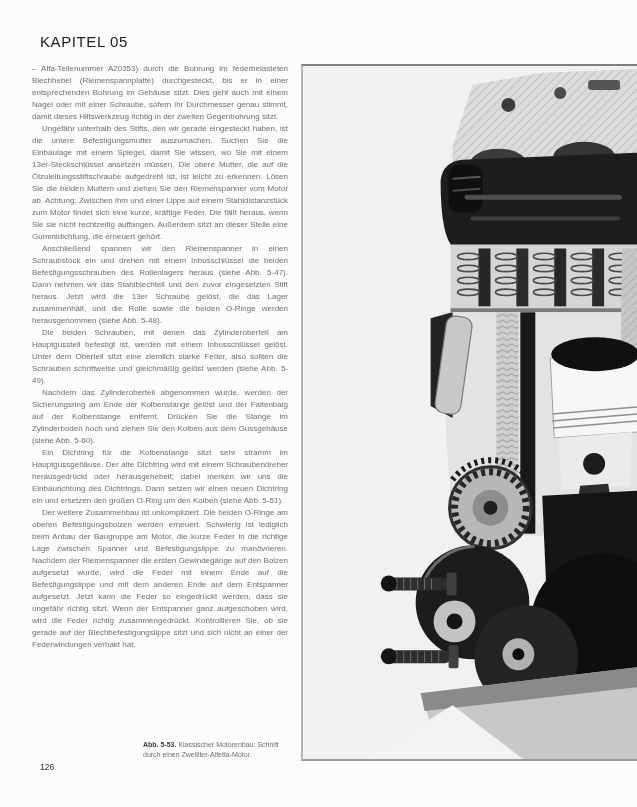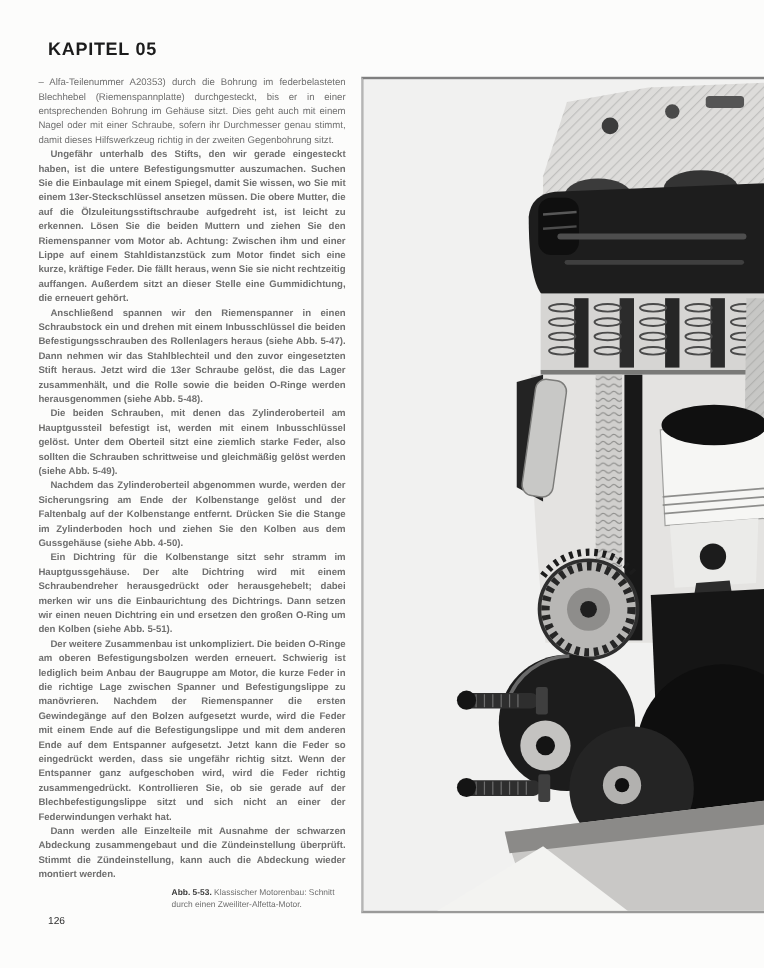--- a/index.html
+++ b/index.html
@@ -11,7 +11,7 @@
   .page{position:absolute;inset:0;}
   .chapter-heading{
     position:absolute;left:40px;top:33px;
-    font-size:15px;font-weight:bold;letter-spacing:.6px;color:#1c1c1c;
+    font-size:15px;font-weight:normal;letter-spacing:.6px;color:#1c1c1c;
   }
   .text-column{
     position:absolute;left:32px;top:63px;width:256px;

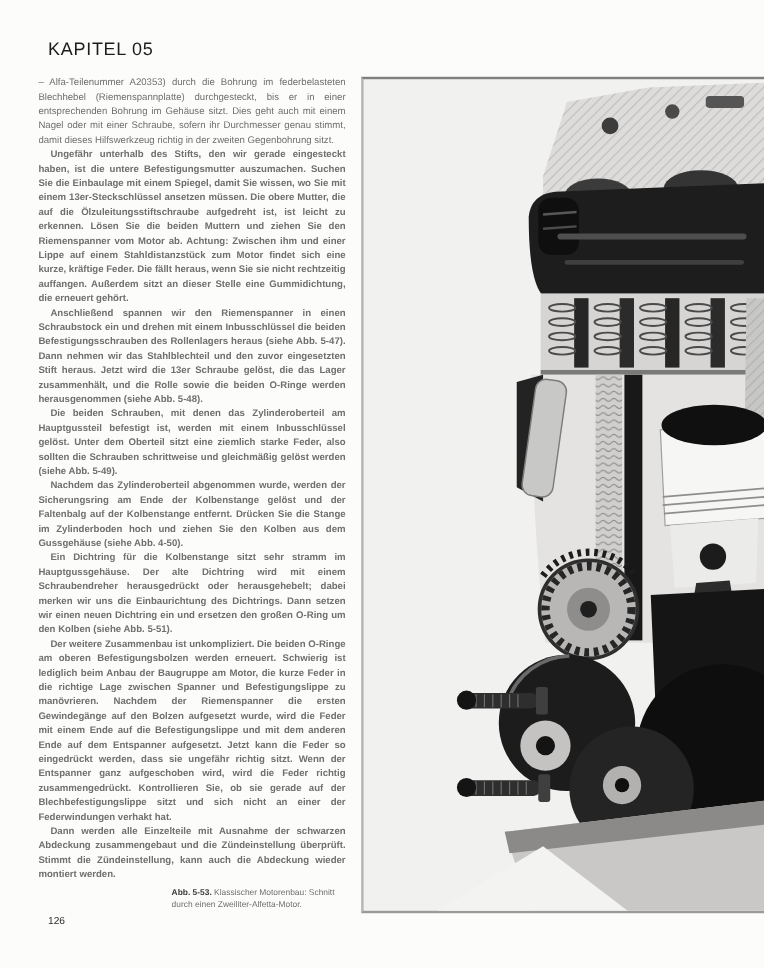--- a/index.html
+++ b/index.html
@@ -19,7 +19,7 @@
     text-align:justify;
   }
   .text-column p{margin:0;padding:0;}
-  .text-column p.indent{text-indent:10px;font-weight:bold;}
+  .text-column p.indent{text-indent:10px;}
   .figure-box{
     position:absolute;left:301px;top:64px;width:336px;height:697px;
     background:#f1f1f0;

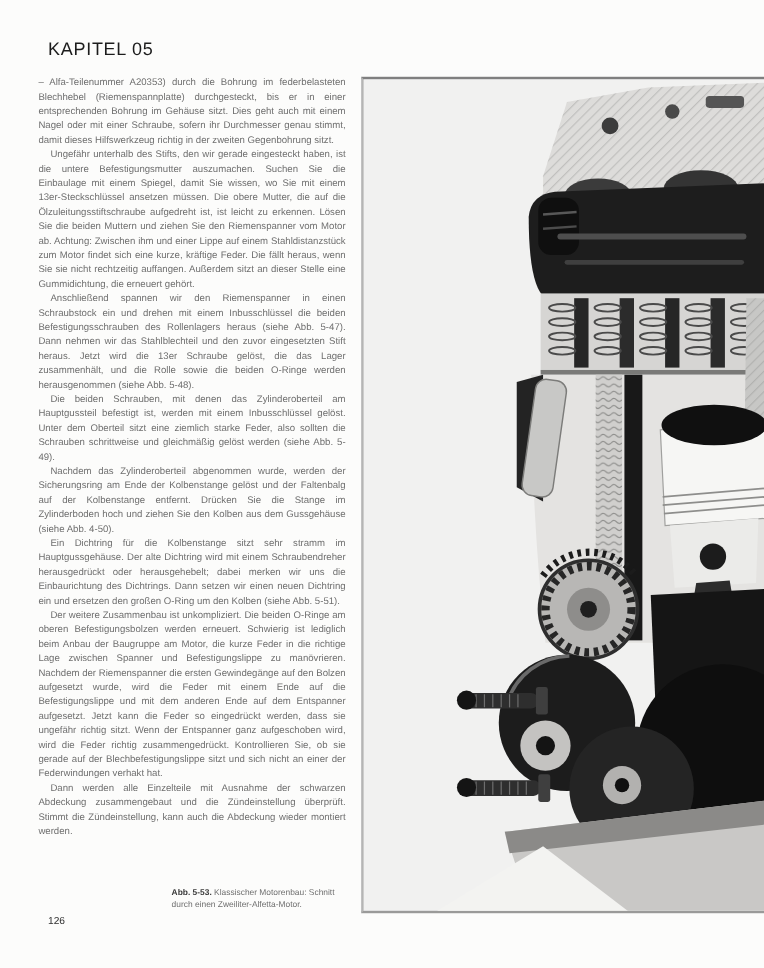--- a/index.html
+++ b/index.html
@@ -52,7 +52,7 @@
     <p class="indent">Ungefähr unterhalb des Stifts, den wir gerade eingesteckt haben, ist die untere Befestigungsmutter auszumachen. Suchen Sie die Einbaulage mit einem Spiegel, damit Sie wissen, wo Sie mit einem 13er-Steckschlüssel ansetzen müssen. Die obere Mutter, die auf die Ölzuleitungsstiftschraube aufgedreht ist, ist leicht zu erkennen. Lösen Sie die beiden Muttern und ziehen Sie den Riemenspanner vom Motor ab. Achtung: Zwischen ihm und einer Lippe auf einem Stahldistanzstück zum Motor findet sich eine kurze, kräftige Feder. Die fällt heraus, wenn Sie sie nicht rechtzeitig auffangen. Außerdem sitzt an dieser Stelle eine Gummidichtung, die erneuert gehört.</p>
     <p class="indent">Anschließend spannen wir den Riemenspanner in einen Schraubstock ein und drehen mit einem Inbusschlüssel die beiden Befestigungsschrauben des Rollenlagers heraus (siehe Abb. 5-47). Dann nehmen wir das Stahlblechteil und den zuvor eingesetzten Stift heraus. Jetzt wird die 13er Schraube gelöst, die das Lager zusammenhält, und die Rolle sowie die beiden O-Ringe werden herausgenommen (siehe Abb. 5-48).</p>
     <p class="indent">Die beiden Schrauben, mit denen das Zylinderoberteil am Hauptgussteil befestigt ist, werden mit einem Inbusschlüssel gelöst. Unter dem Oberteil sitzt eine ziemlich starke Feder, also sollten die Schrauben schrittweise und gleichmäßig gelöst werden (siehe Abb. 5-49).</p>
-    <p class="indent">Nachdem das Zylinderoberteil abgenommen wurde, werden der Sicherungsring am Ende der Kolbenstange gelöst und der Faltenbalg auf der Kolbenstange entfernt. Drücken Sie die Stange im Zylinderboden hoch und ziehen Sie den Kolben aus dem Gussgehäuse (siehe Abb. 4-50).</p>
+    <p class="indent">Nachdem das Zylinderoberteil abgenommen wurde, werden der Sicherungsring am Ende der Kolbenstange gelöst und der Faltenbalg auf der Kolbenstange entfernt. Drücken Sie die Stange im Zylinderboden hoch und ziehen Sie den Kolben aus dem Gussgehäuse (siehe Abb. 5-60).</p>
     <p class="indent">Ein Dichtring für die Kolbenstange sitzt sehr stramm im Hauptgussgehäuse. Der alte Dichtring wird mit einem Schraubendreher herausgedrückt oder herausgehebelt; dabei merken wir uns die Einbaurichtung des Dichtrings. Dann setzen wir einen neuen Dichtring ein und ersetzen den großen O-Ring um den Kolben (siehe Abb. 5-51).</p>
     <p class="indent">Der weitere Zusammenbau ist unkompliziert. Die beiden O-Ringe am oberen Befestigungsbolzen werden erneuert. Schwierig ist lediglich beim Anbau der Baugruppe am Motor, die kurze Feder in die richtige Lage zwischen Spanner und Befestigungslippe zu manövrieren. Nachdem der Riemenspanner die ersten Gewindegänge auf den Bolzen aufgesetzt wurde, wird die Feder mit einem Ende auf die Befestigungslippe und mit dem anderen Ende auf dem Entspanner aufgesetzt. Jetzt kann die Feder so eingedrückt werden, dass sie ungefähr richtig sitzt. Wenn der Entspanner ganz aufgeschoben wird, wird die Feder richtig zusammengedrückt. Kontrollieren Sie, ob sie gerade auf der Blechbefestigungslippe sitzt und sich nicht an einer der Federwindungen verhakt hat.</p>
     <p class="indent">Dann werden alle Einzelteile mit Ausnahme der schwarzen Abdeckung zusammengebaut und die Zündeinstellung überprüft. Stimmt die Zündeinstellung, kann auch die Abdeckung wieder montiert werden.</p>

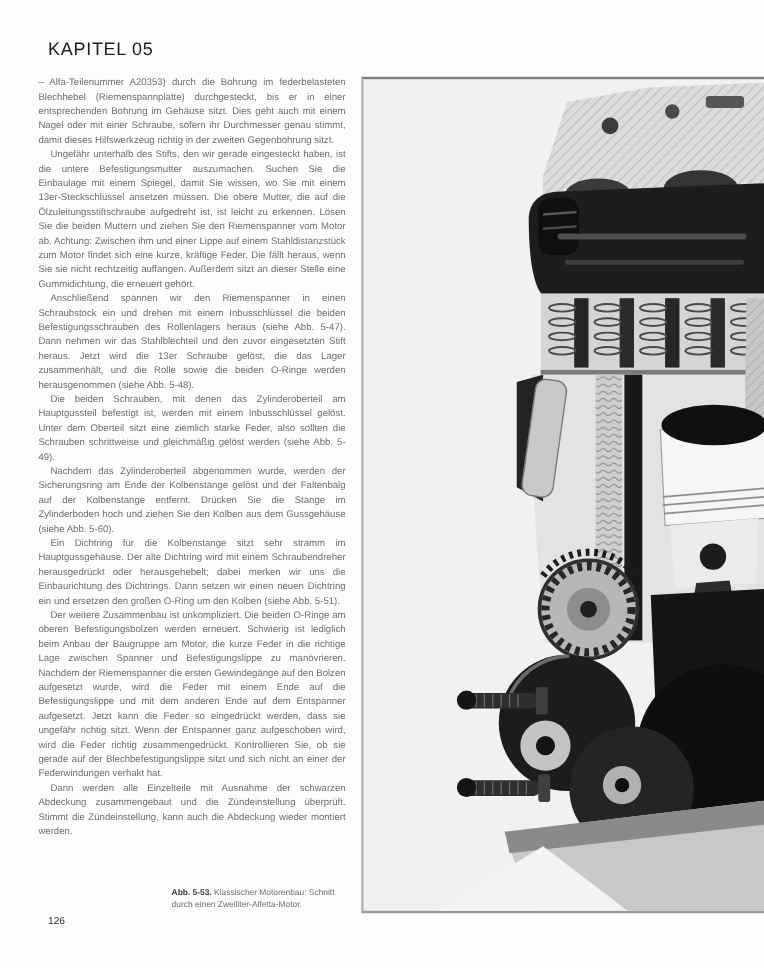--- a/index.html
+++ b/index.html
@@ -55,7 +55,6 @@
     <p class="indent">Nachdem das Zylinderoberteil abgenommen wurde, werden der Sicherungsring am Ende der Kolbenstange gelöst und der Faltenbalg auf der Kolbenstange entfernt. Drücken Sie die Stange im Zylinderboden hoch und ziehen Sie den Kolben aus dem Gussgehäuse (siehe Abb. 5-60).</p>
     <p class="indent">Ein Dichtring für die Kolbenstange sitzt sehr stramm im Hauptgussgehäuse. Der alte Dichtring wird mit einem Schraubendreher herausgedrückt oder herausgehebelt; dabei merken wir uns die Einbaurichtung des Dichtrings. Dann setzen wir einen neuen Dichtring ein und ersetzen den großen O-Ring um den Kolben (siehe Abb. 5-51).</p>
     <p class="indent">Der weitere Zusammenbau ist unkompliziert. Die beiden O-Ringe am oberen Befestigungsbolzen werden erneuert. Schwierig ist lediglich beim Anbau der Baugruppe am Motor, die kurze Feder in die richtige Lage zwischen Spanner und Befestigungslippe zu manövrieren. Nachdem der Riemenspanner die ersten Gewindegänge auf den Bolzen aufgesetzt wurde, wird die Feder mit einem Ende auf die Befestigungslippe und mit dem anderen Ende auf dem Entspanner aufgesetzt. Jetzt kann die Feder so eingedrückt werden, dass sie ungefähr richtig sitzt. Wenn der Entspanner ganz aufgeschoben wird, wird die Feder richtig zusammengedrückt. Kontrollieren Sie, ob sie gerade auf der Blechbefestigungslippe sitzt und sich nicht an einer der Federwindungen verhakt hat.</p>
-    <p class="indent">Dann werden alle Einzelteile mit Ausnahme der schwarzen Abdeckung zusammengebaut und die Zündeinstellung überprüft. Stimmt die Zündeinstellung, kann auch die Abdeckung wieder montiert werden.</p>
   </div>
 
   <div class="figure-box">

